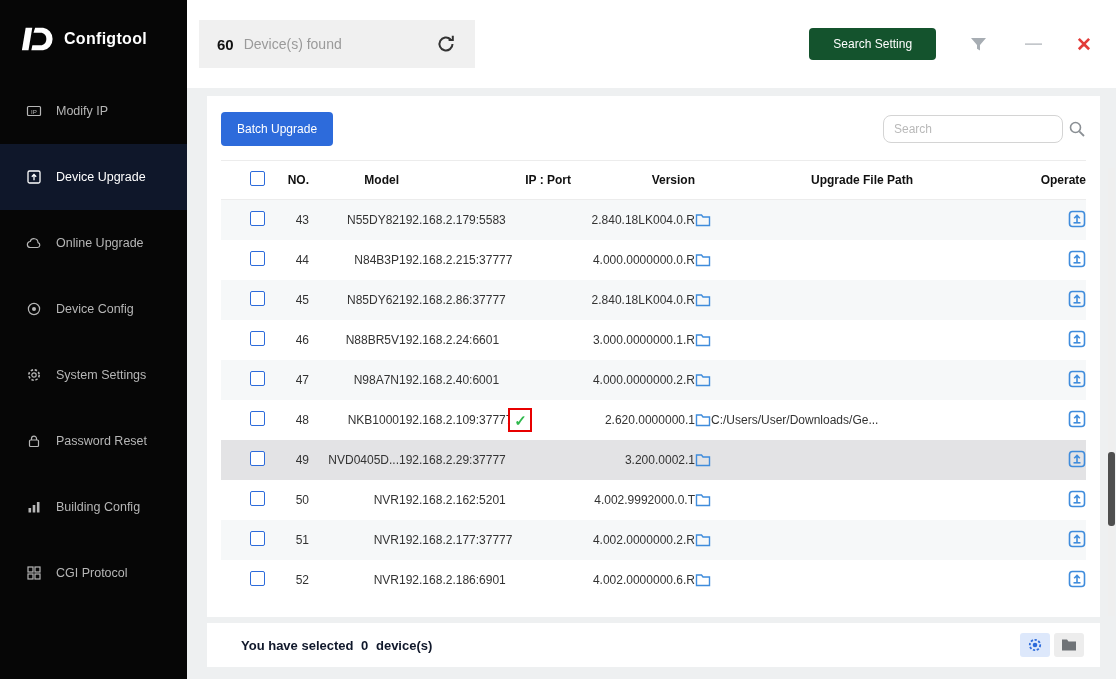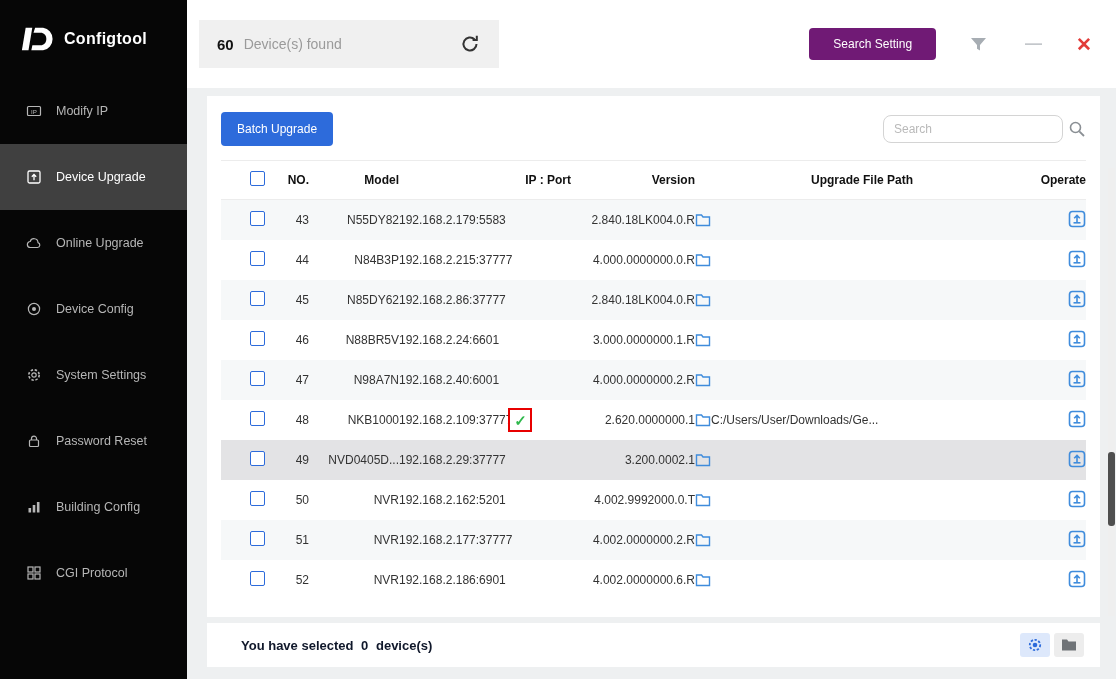--- a/index.html
+++ b/index.html
@@ -20,7 +20,7 @@
   
   .main { flex:1; display:flex; flex-direction:column; min-width:0; }
   .topbar { height:88px; background:#fff; display:flex; align-items:center; padding:0 24px 0 12px; }
-  .count-box { width:300px; height:48px; background:#f0f0f0; display:flex; align-items:center; padding:0 18px; }
+  .count-box { width:276px; height:48px; background:#f0f0f0; display:flex; align-items:center; padding:0 18px; }
   .count-num { font-size:15px; font-weight:bold; color:#111; }
   .count-label { font-size:14px; color:#9a9a9a; margin-left:10px; }
   .refresh { margin-left:auto; width:22px; height:22px; display:inline-flex; cursor:pointer; }

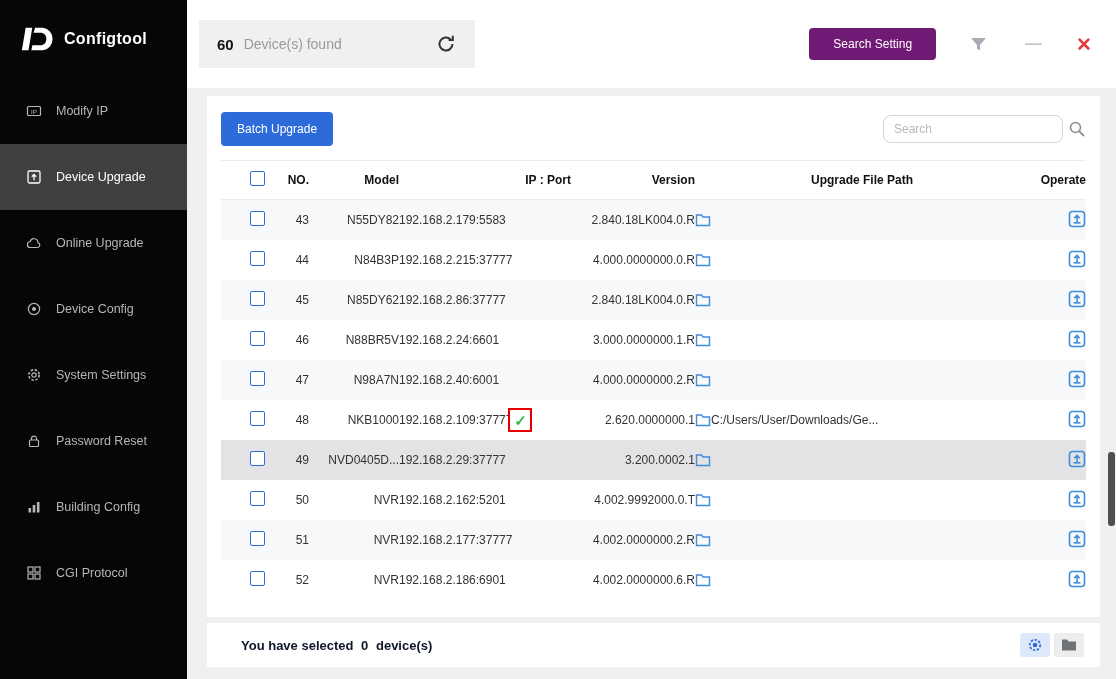--- a/index.html
+++ b/index.html
@@ -24,7 +24,7 @@
   .count-num { font-size:15px; font-weight:bold; color:#111; }
   .count-label { font-size:14px; color:#9a9a9a; margin-left:10px; }
   .refresh { margin-left:auto; width:22px; height:22px; display:inline-flex; cursor:pointer; }
-  .btn-search-setting { margin-left:auto; background:#701a75; color:#fff; border:none; border-radius:4px;
+  .btn-search-setting { margin-left:auto; background:#14532d; color:#fff; border:none; border-radius:4px;
                         font-size:12px; padding:9px 24px; cursor:pointer; font-family:inherit; }
   .win-icon { display:inline-flex; align-items:center; justify-content:center; cursor:pointer; }
   .filter-icon { margin-left:34px; width:17px; height:15px; }

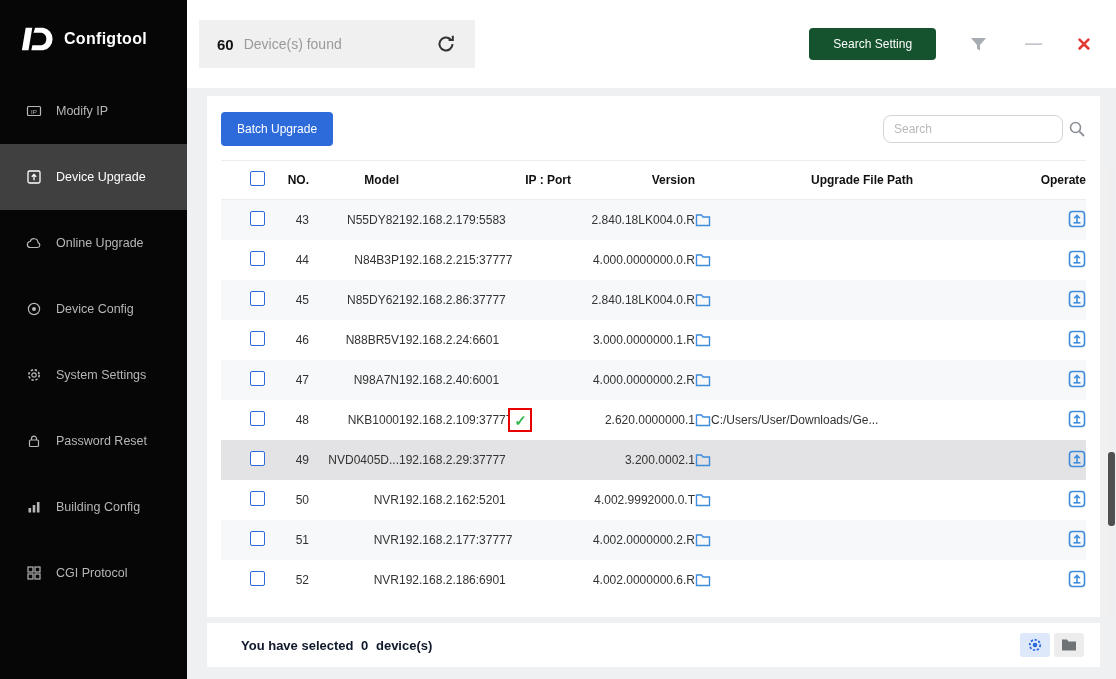--- a/index.html
+++ b/index.html
@@ -12,7 +12,7 @@
   .logo-text { color:#fff; font-size:16px; font-weight:bold; letter-spacing:.3px; }
   .nav-item { display:flex; align-items:center; gap:14px; height:66px; padding-left:26px;
               font-size:12.5px; color:#b6b6b6; cursor:pointer; }
-  .nav-item.active { background:#404040; color:#fff; }
+  .nav-item.active { background:#0f172a; color:#fff; }
   .nav-item .icon { width:16px; height:16px; display:inline-flex; color:#b6b6b6; flex-shrink:0; }
   .nav-item.active .icon { color:#fff; }
   .icon svg { width:100%; height:100%; }

